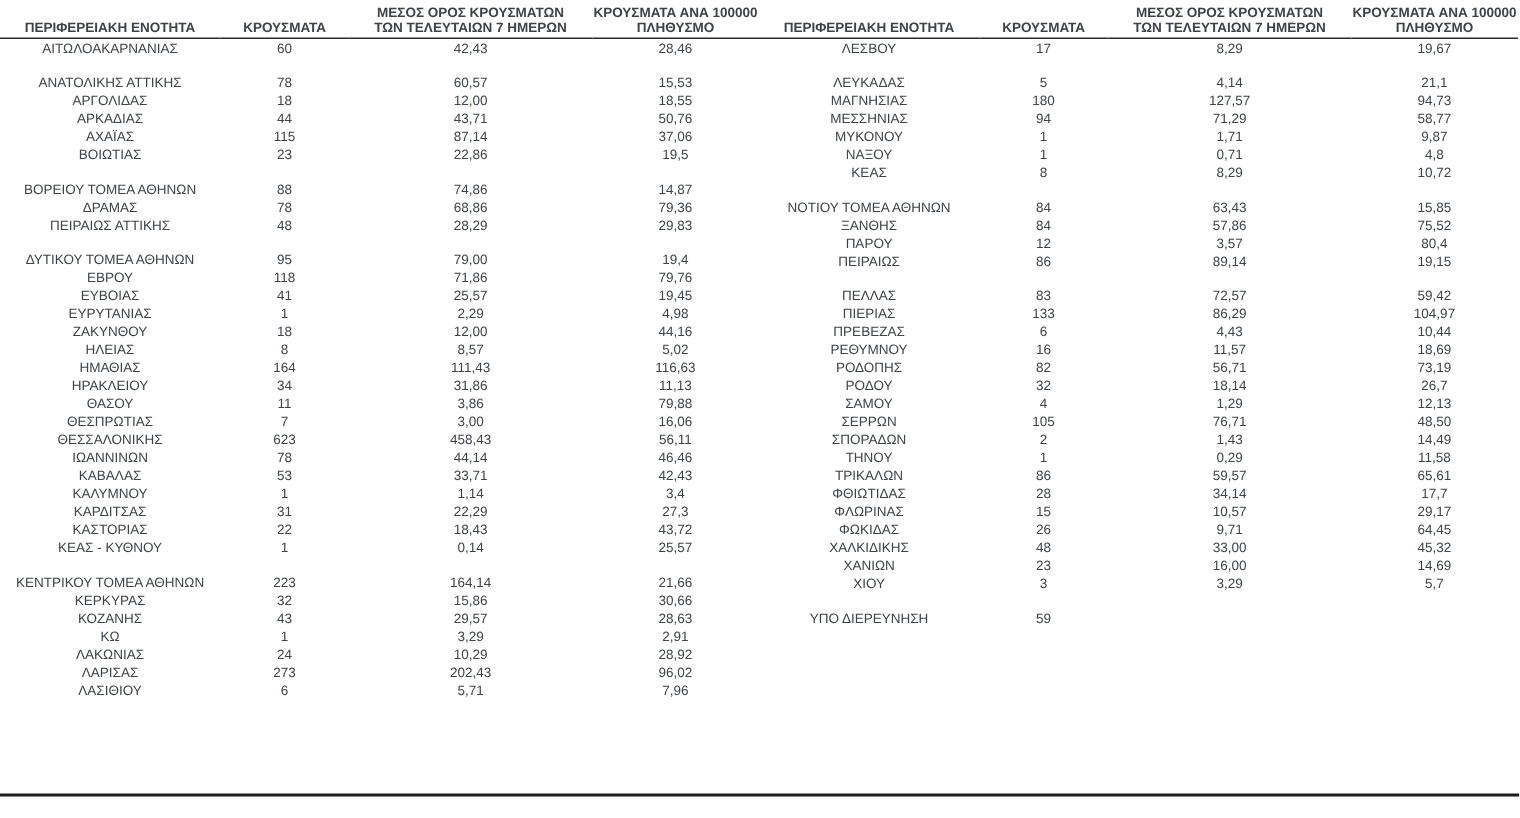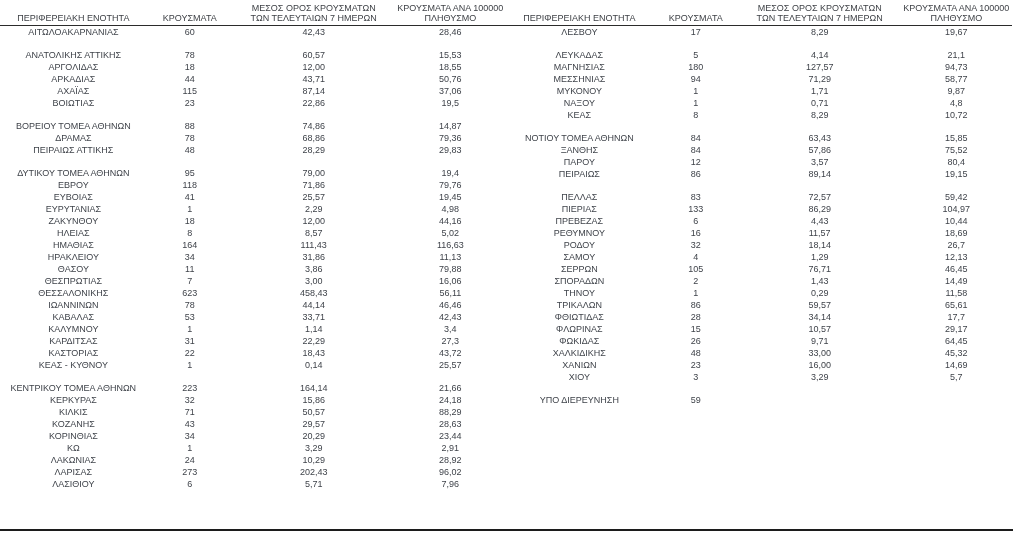--- a/index.html
+++ b/index.html
@@ -34,7 +34,7 @@
   table.cases-table col.c-per100k { width: 22%; }
 
   table.cases-table thead th {
-    font-weight: normal;
+    font-weight: bold;
     font-size: 9px;
     line-height: 10px;
     color: #3e4146;

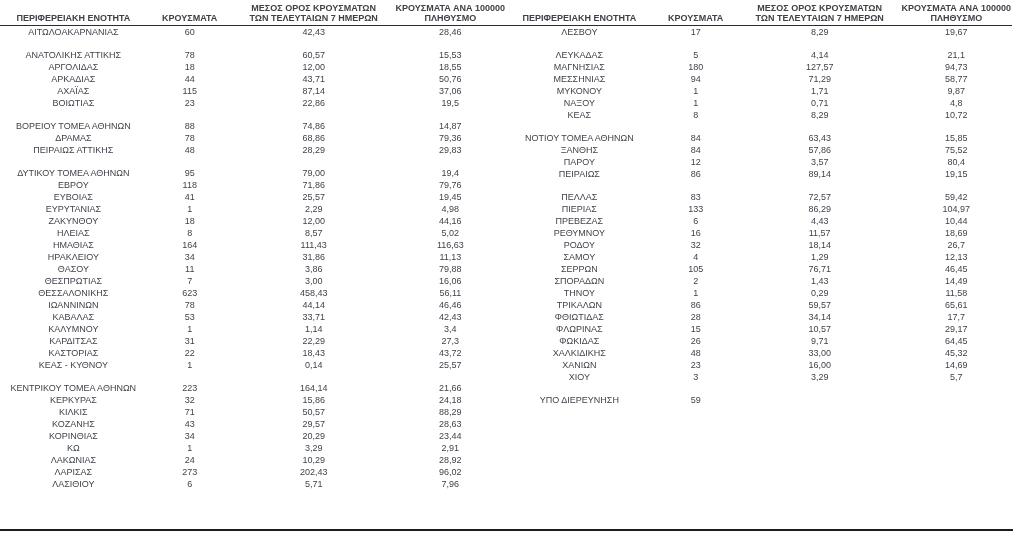--- a/index.html
+++ b/index.html
@@ -444,6 +444,12 @@
             <td>18,69</td>
           </tr>
           <tr>
+            <td>ΡΟΔΟΠΗΣ</td>
+            <td>82</td>
+            <td>56,71</td>
+            <td>73,19</td>
+          </tr>
+          <tr>
             <td>ΡΟΔΟΥ</td>
             <td>32</td>
             <td>18,14</td>

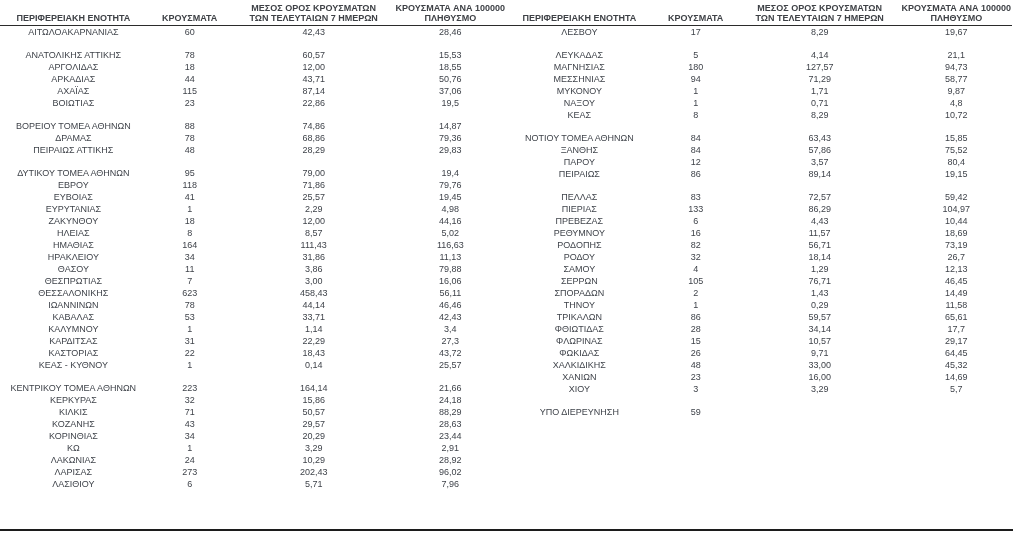--- a/index.html
+++ b/index.html
@@ -465,7 +465,7 @@
             <td>ΣΕΡΡΩΝ</td>
             <td>105</td>
             <td>76,71</td>
-            <td>46,45</td>
+            <td>48,50</td>
           </tr>
           <tr>
             <td>ΣΠΟΡΑΔΩΝ</td>

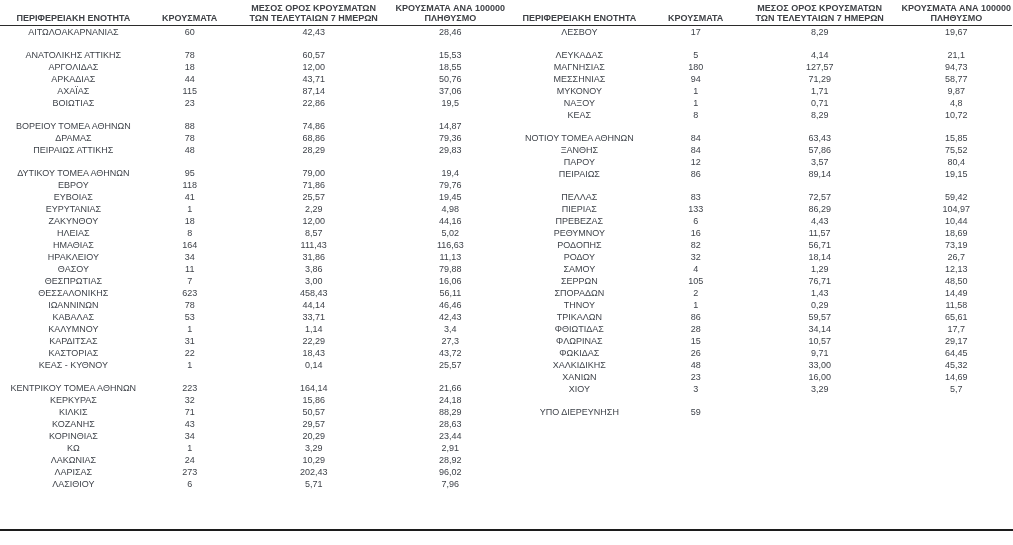--- a/index.html
+++ b/index.html
@@ -271,7 +271,7 @@
             <td>ΚΕΡΚΥΡΑΣ</td>
             <td>32</td>
             <td>15,86</td>
-            <td>24,18</td>
+            <td>30,66</td>
           </tr>
           <tr>
             <td>ΚΙΛΚΙΣ</td>

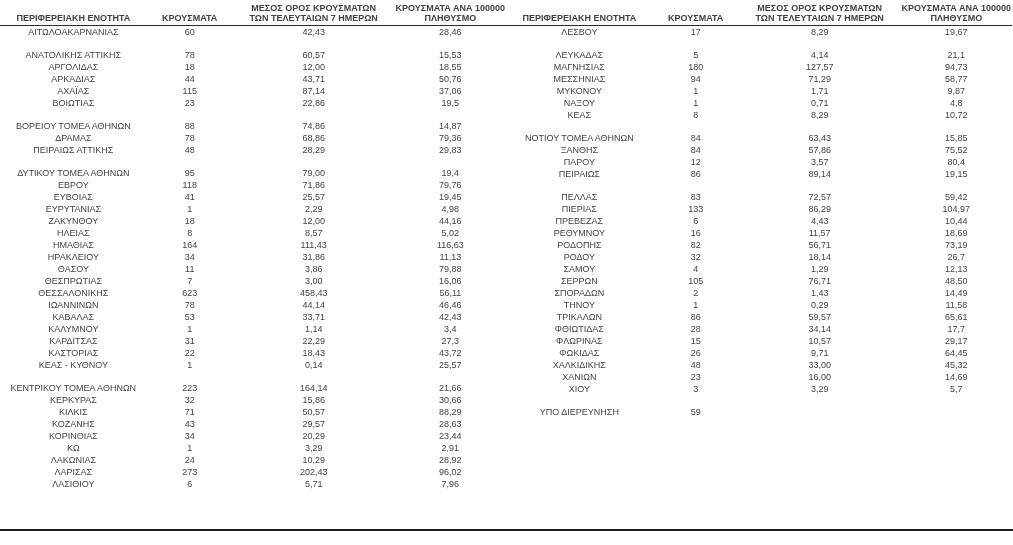--- a/index.html
+++ b/index.html
@@ -274,12 +274,6 @@
             <td>30,66</td>
           </tr>
           <tr>
-            <td>ΚΙΛΚΙΣ</td>
-            <td>71</td>
-            <td>50,57</td>
-            <td>88,29</td>
-          </tr>
-          <tr>
             <td>ΚΟΖΑΝΗΣ</td>
             <td>43</td>
             <td>29,57</td>

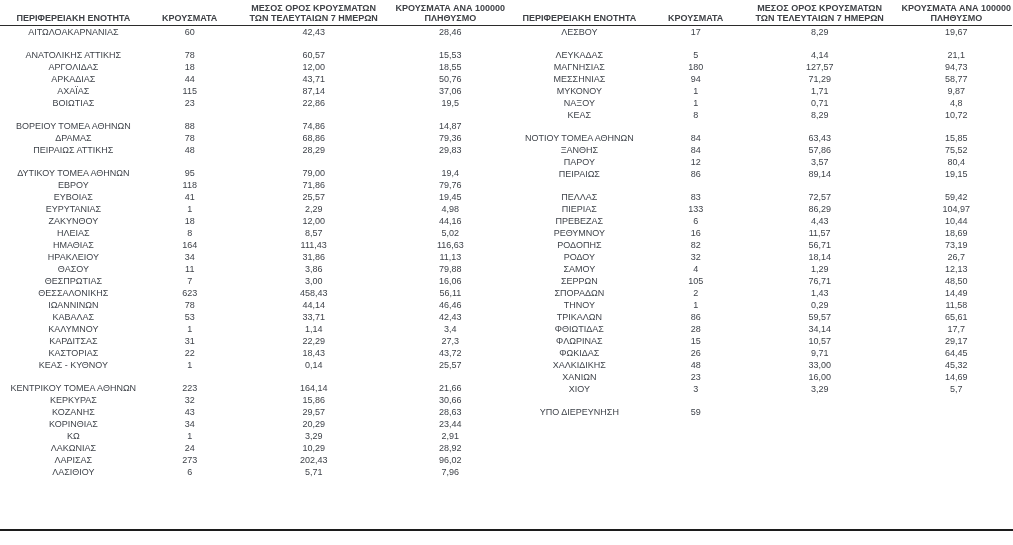--- a/index.html
+++ b/index.html
@@ -280,12 +280,6 @@
             <td>28,63</td>
           </tr>
           <tr>
-            <td>ΚΟΡΙΝΘΙΑΣ</td>
-            <td>34</td>
-            <td>20,29</td>
-            <td>23,44</td>
-          </tr>
-          <tr>
             <td>ΚΩ</td>
             <td>1</td>
             <td>3,29</td>

